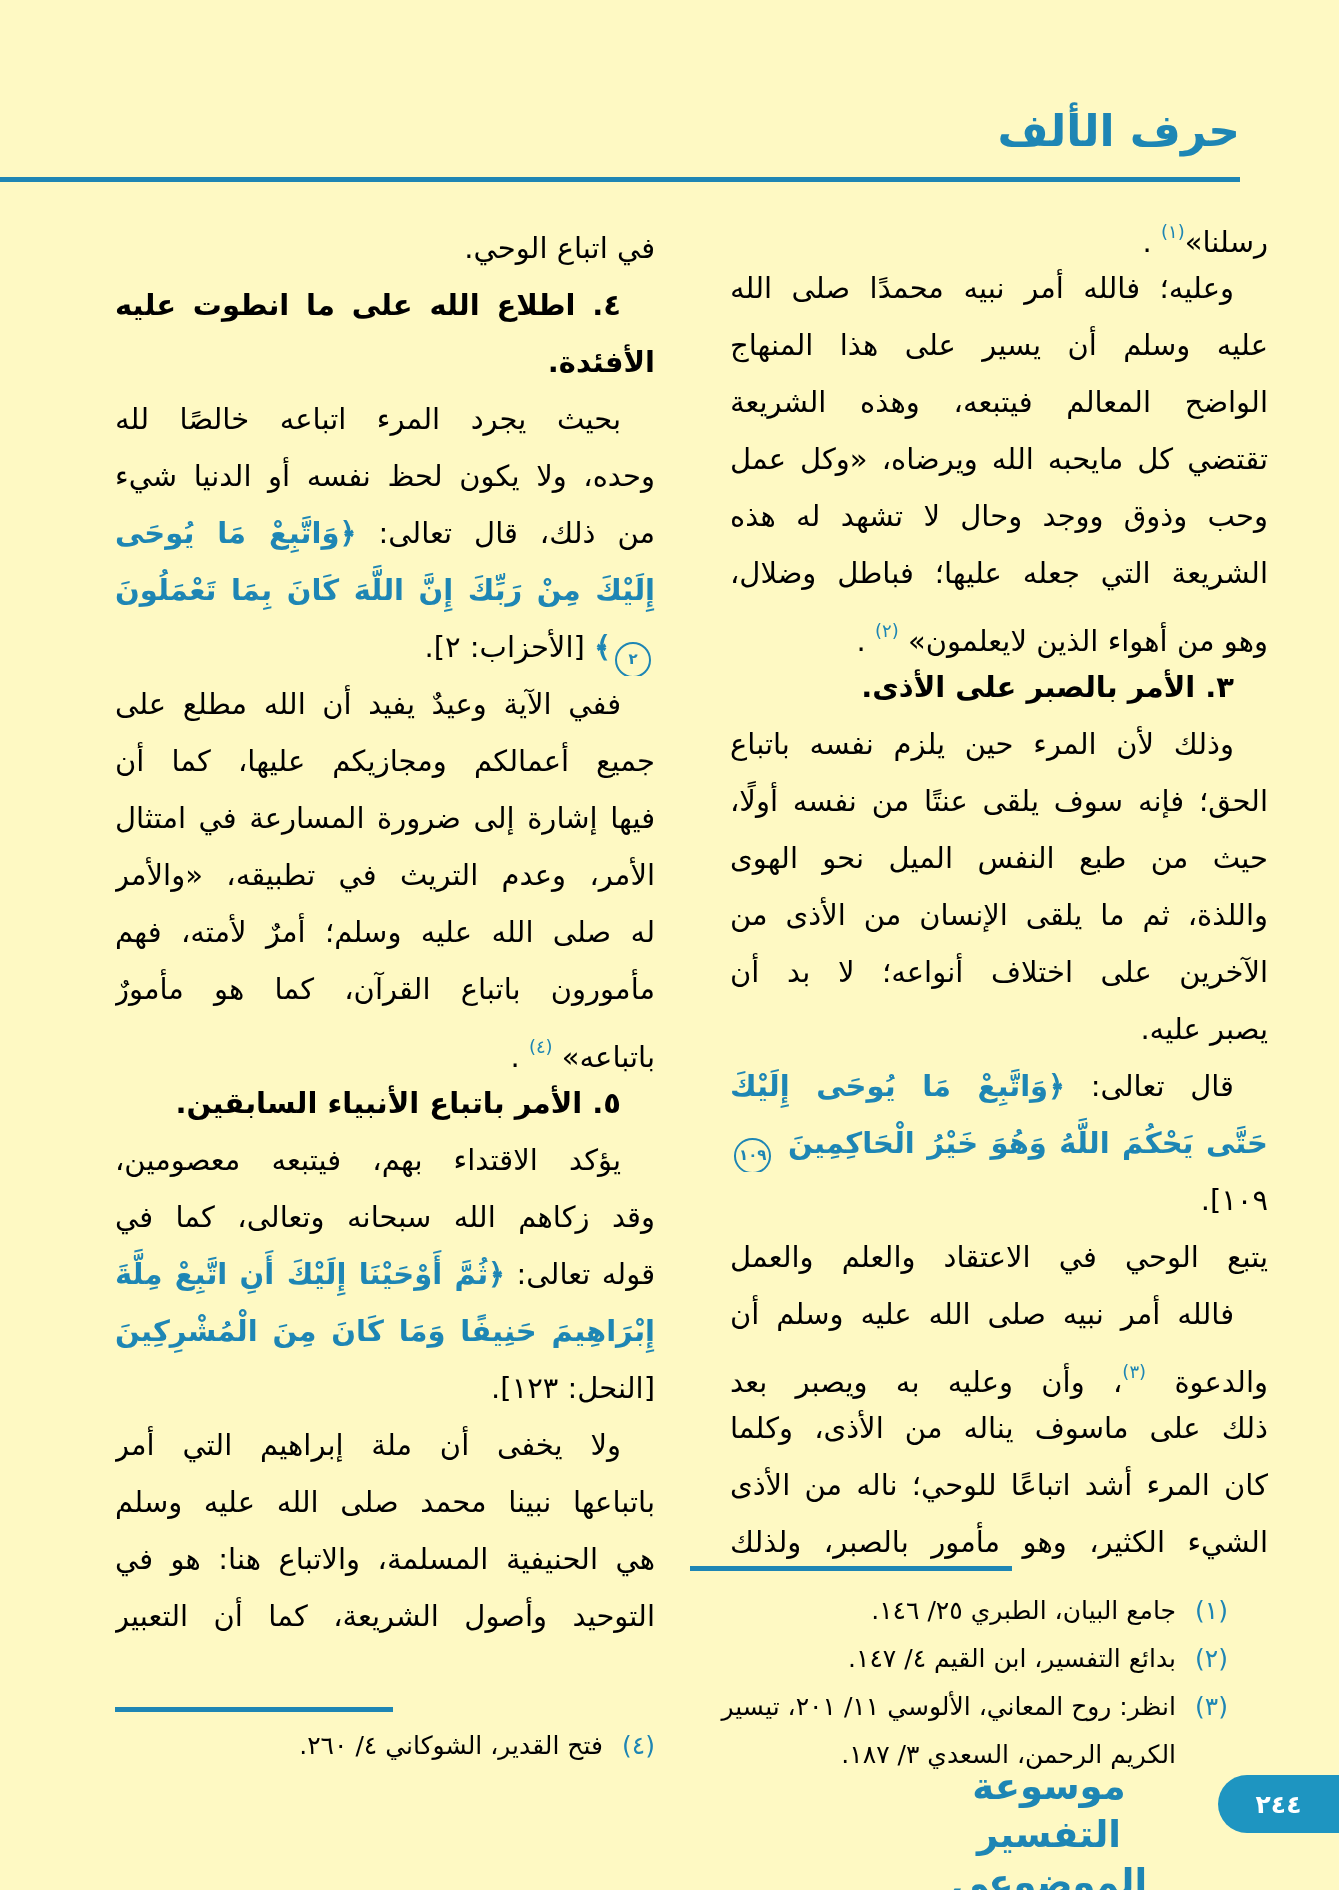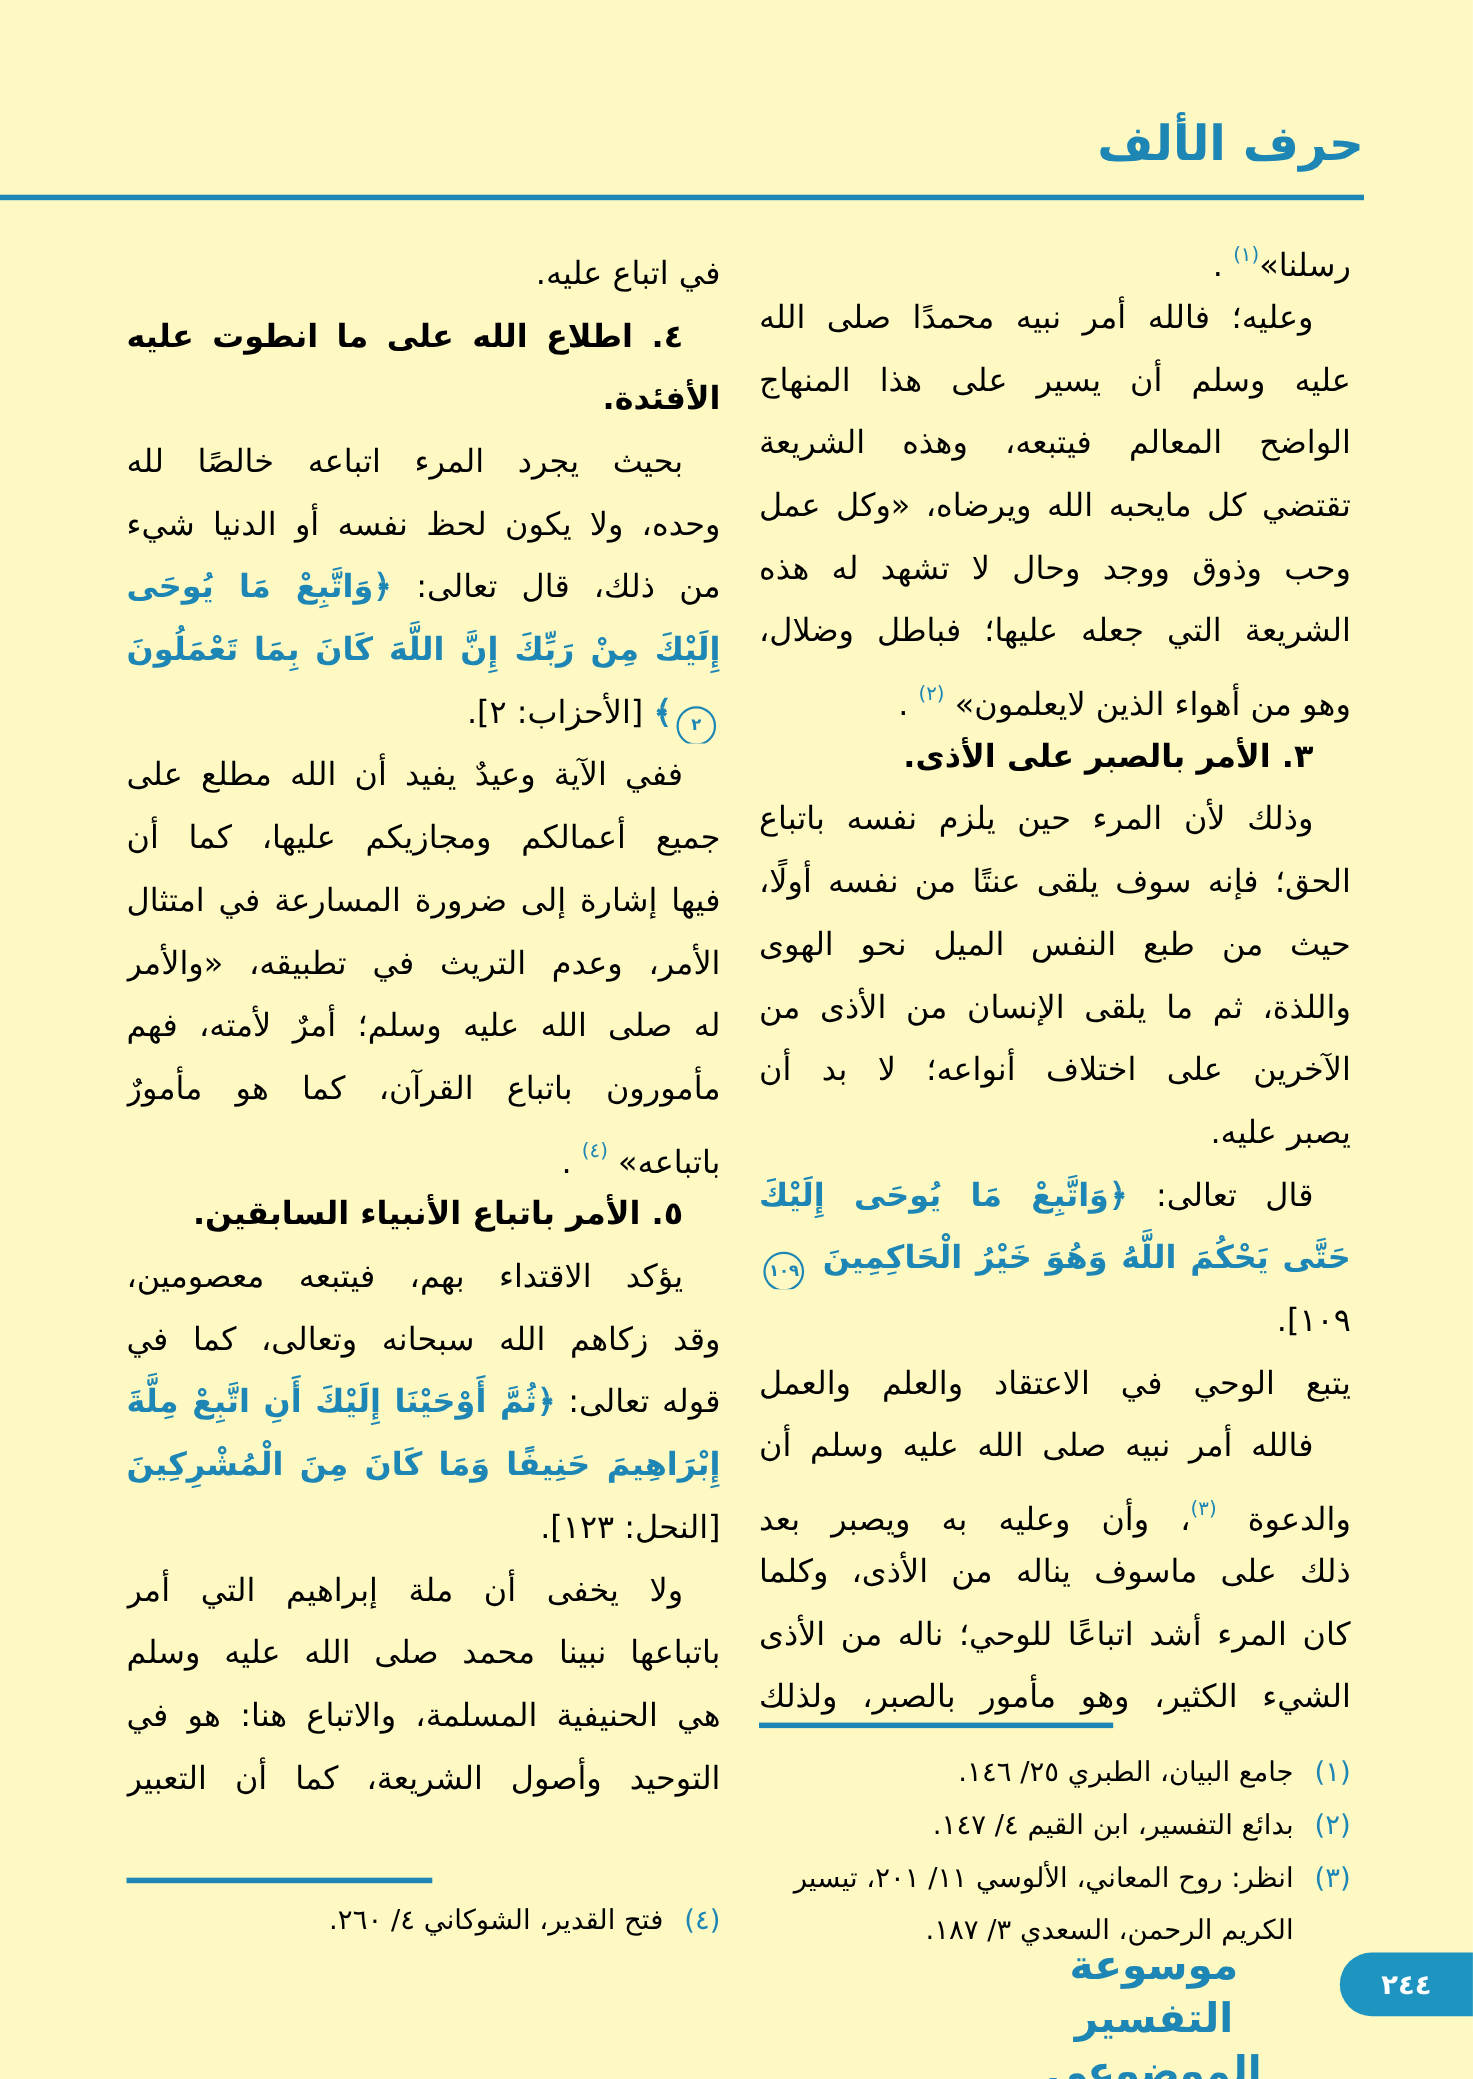--- a/index.html
+++ b/index.html
@@ -97,7 +97,7 @@
       <div class="line j"><span>الشيء الكثير، وهو مأمور بالصبر، ولذلك</span></div>
     </div>
   <div class="col col-left">
-      <div class="line r"><span>في اتباع عليه.</span></div>
+      <div class="line r"><span>في اتباع الوحي.</span></div>
       <div class="line j ind"><span class="b">٤. اطلاع الله على ما انطوت عليه</span></div>
       <div class="line r"><span class="b">الأفئدة.</span></div>
       <div class="line j ind"><span>بحيث يجرد المرء اتباعه خالصًا لله</span></div>

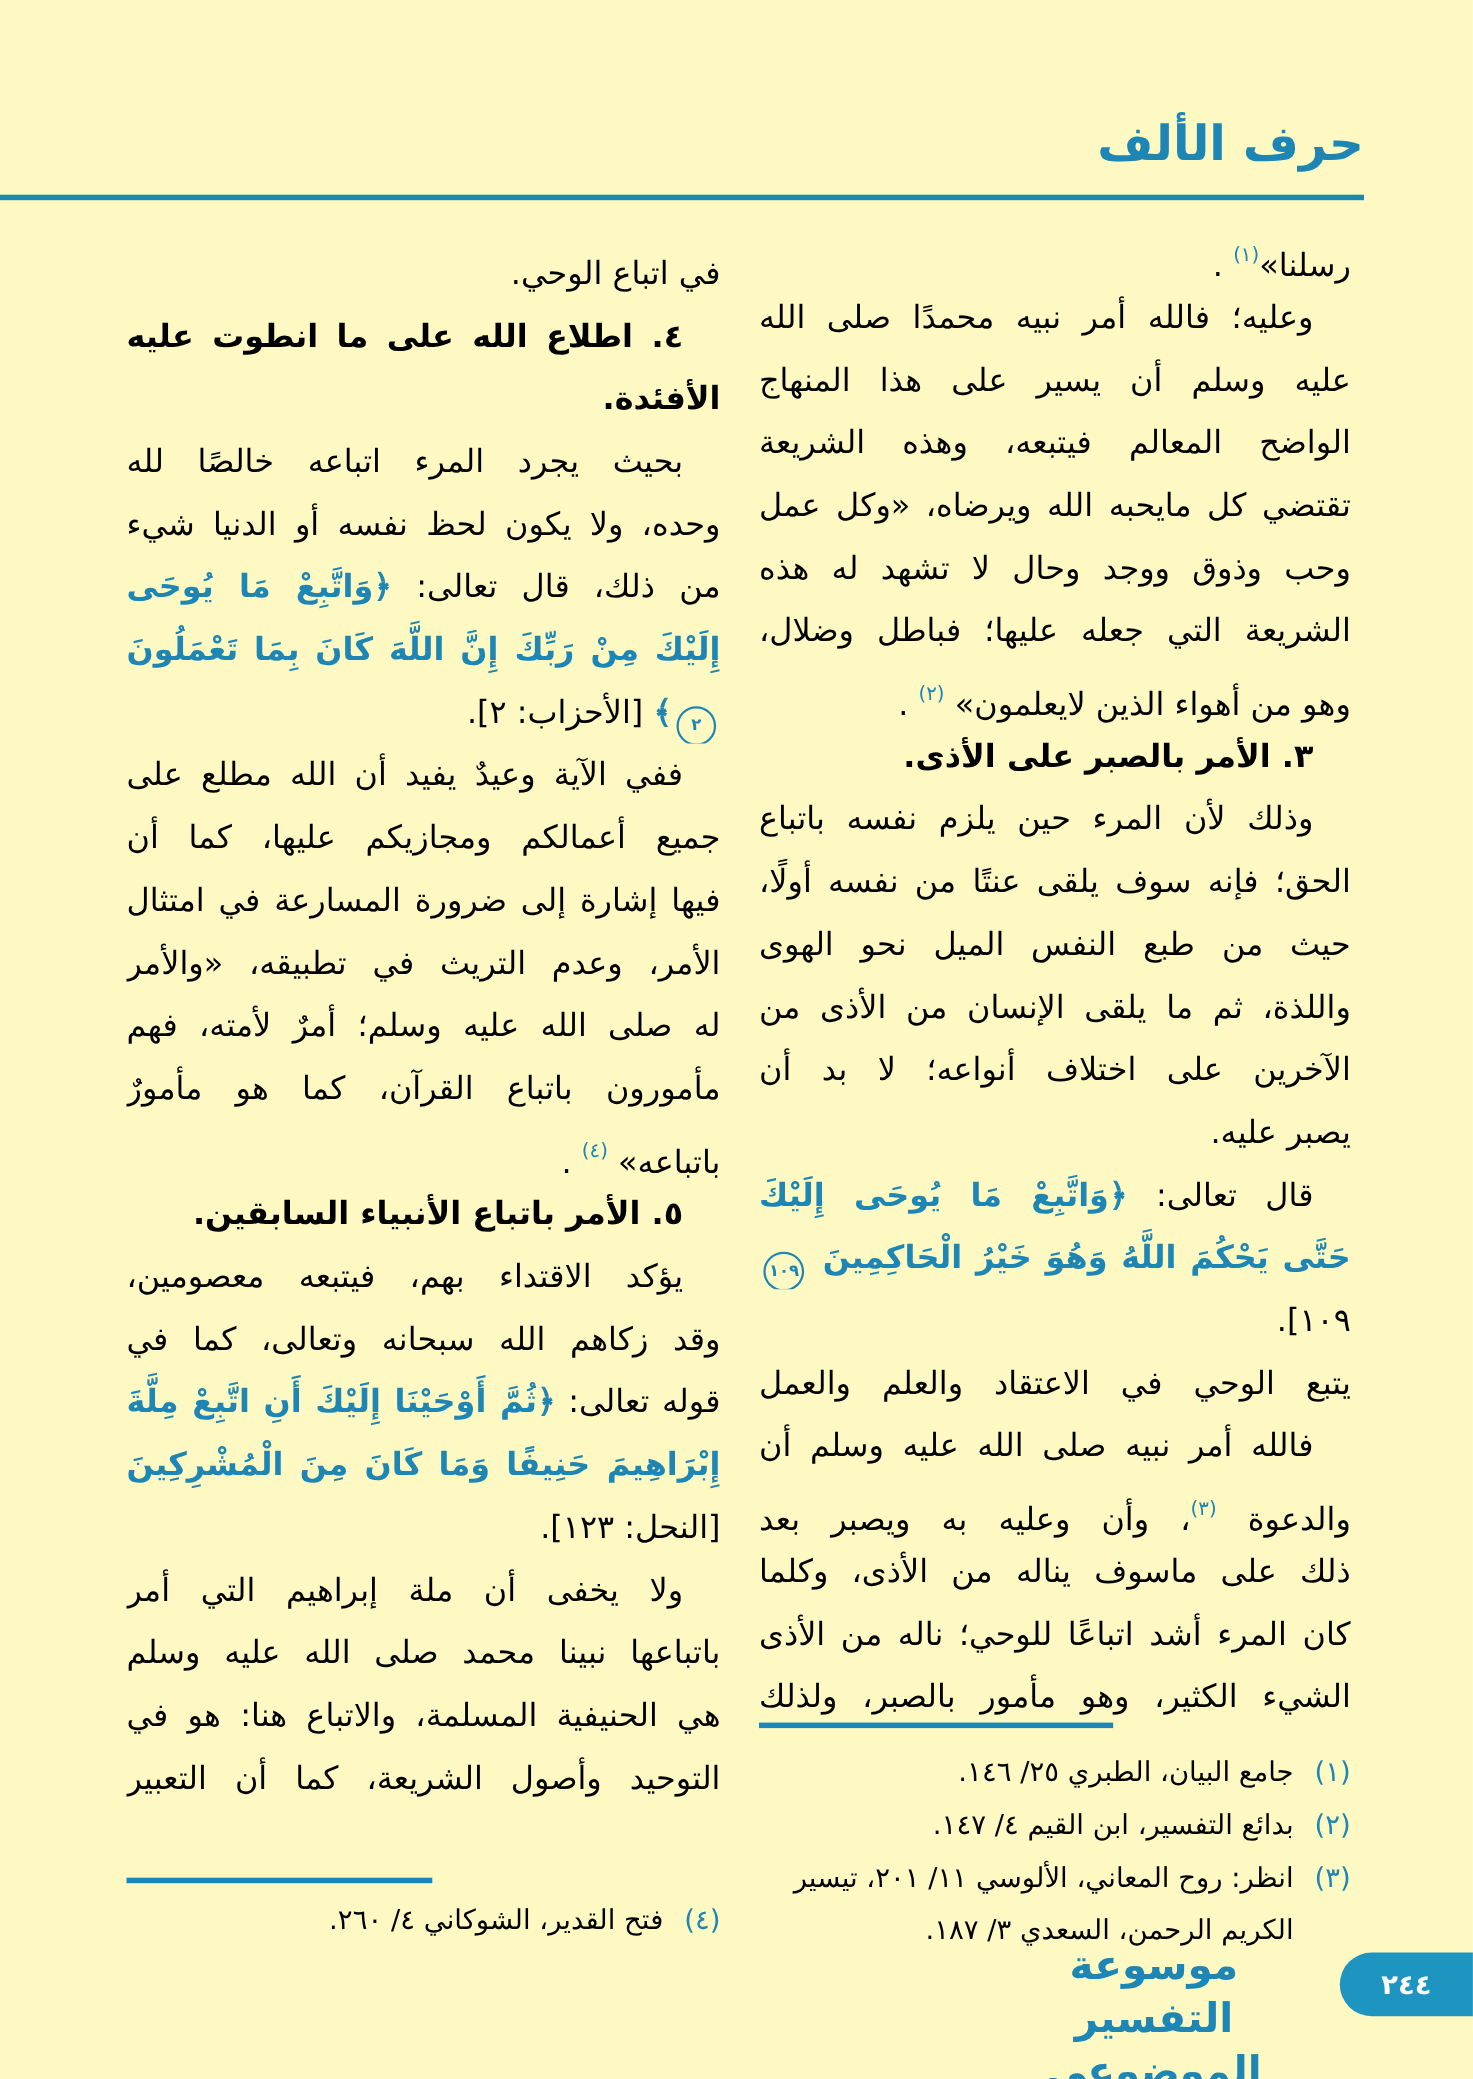--- a/index.html
+++ b/index.html
@@ -21,7 +21,7 @@
   }
   
   .col { position:absolute; }
-  .col-right { left:690px; top:203px; width:538px; }
+  .col-right { left:730px; top:203px; width:538px; }
   .col-left  { left:115px; top:220px; width:540px; }
   .line {
     height:57px; line-height:57px; font-size:29px; overflow:hidden;

